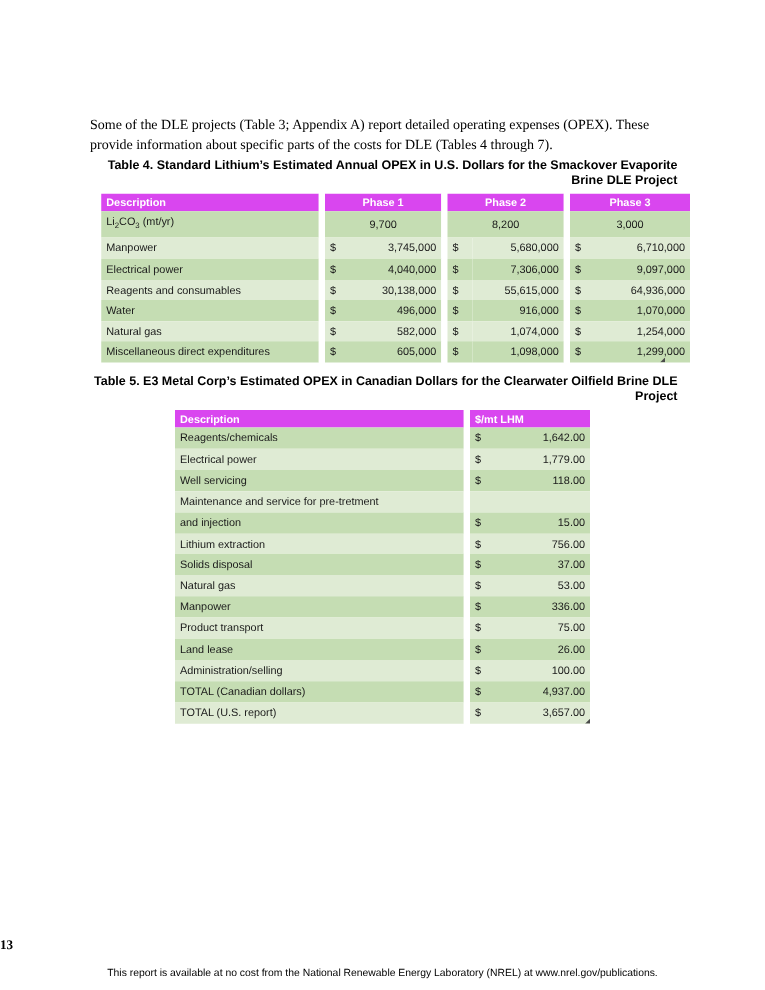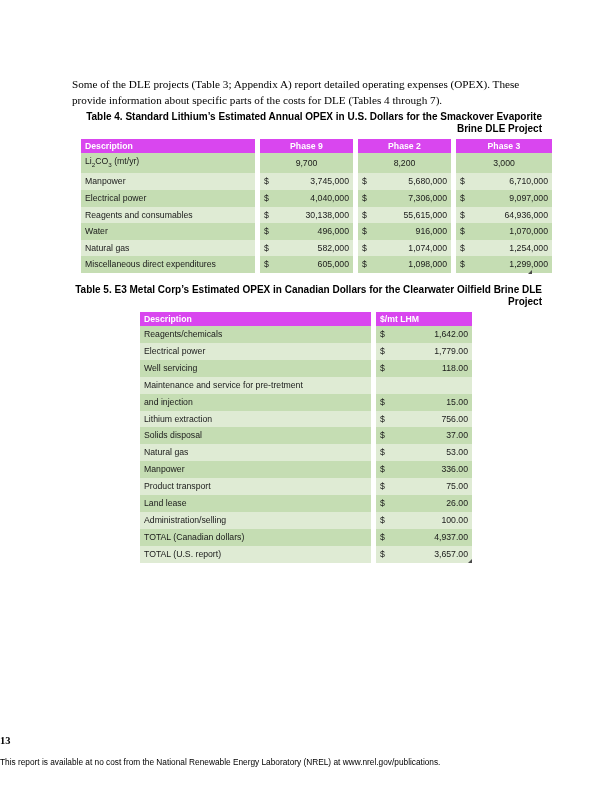--- a/index.html
+++ b/index.html
@@ -18,7 +18,7 @@
 
   .page {
     position: absolute;
-    left: 0; top: 0;
+    left: 0; top: 16px;
     width: 612px;
     height: 584px;
   }

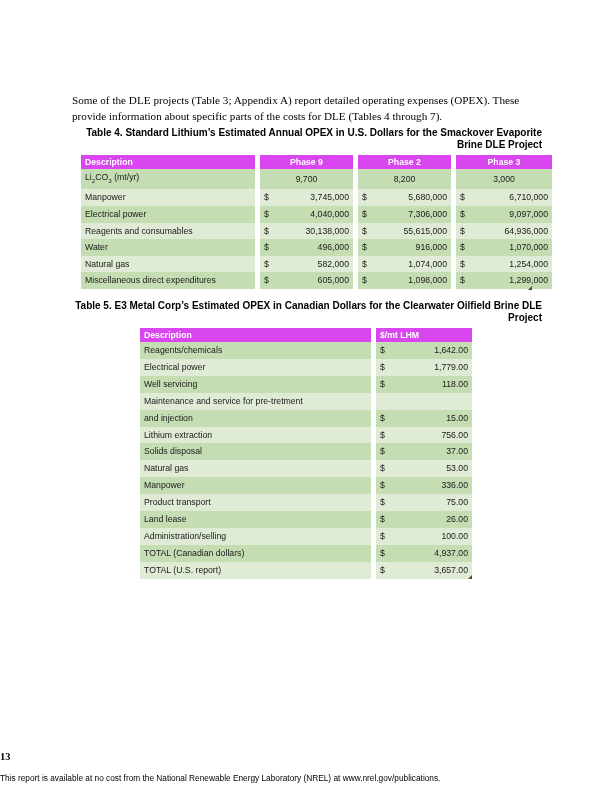--- a/index.html
+++ b/index.html
@@ -160,7 +160,7 @@
       <tr>
         <th class="c-desc">Description</th>
         <th class="gap"></th>
-        <th class="th-ctr" colspan="2">Phase 9</th>
+        <th class="th-ctr" colspan="2">Phase 1</th>
         <th class="gap"></th>
         <th class="th-ctr" colspan="2">Phase 2</th>
         <th class="gap"></th>

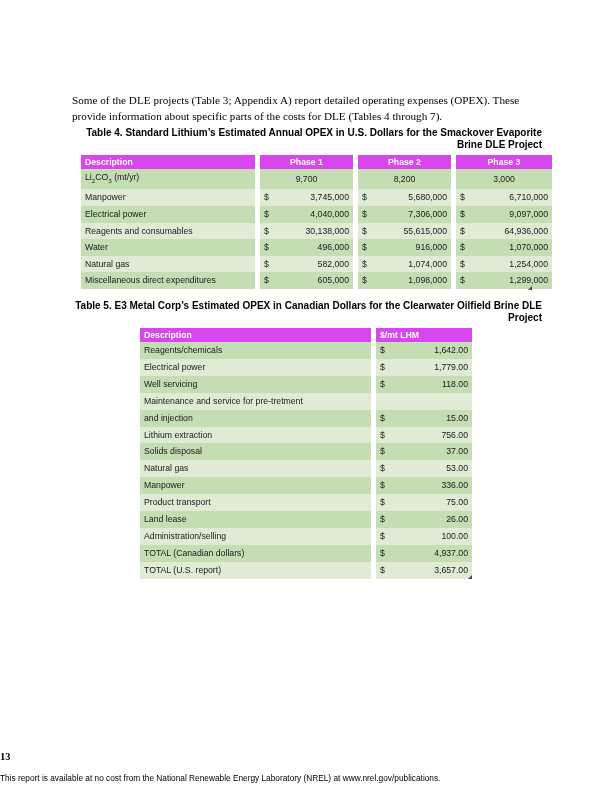--- a/index.html
+++ b/index.html
@@ -127,7 +127,7 @@
     left: 0;
     top: 757px;
     width: 612px;
-    text-align: left;
+    text-align: center;
     font-family: "Liberation Sans", sans-serif;
     font-size: 8.3px;
     color: #000;

